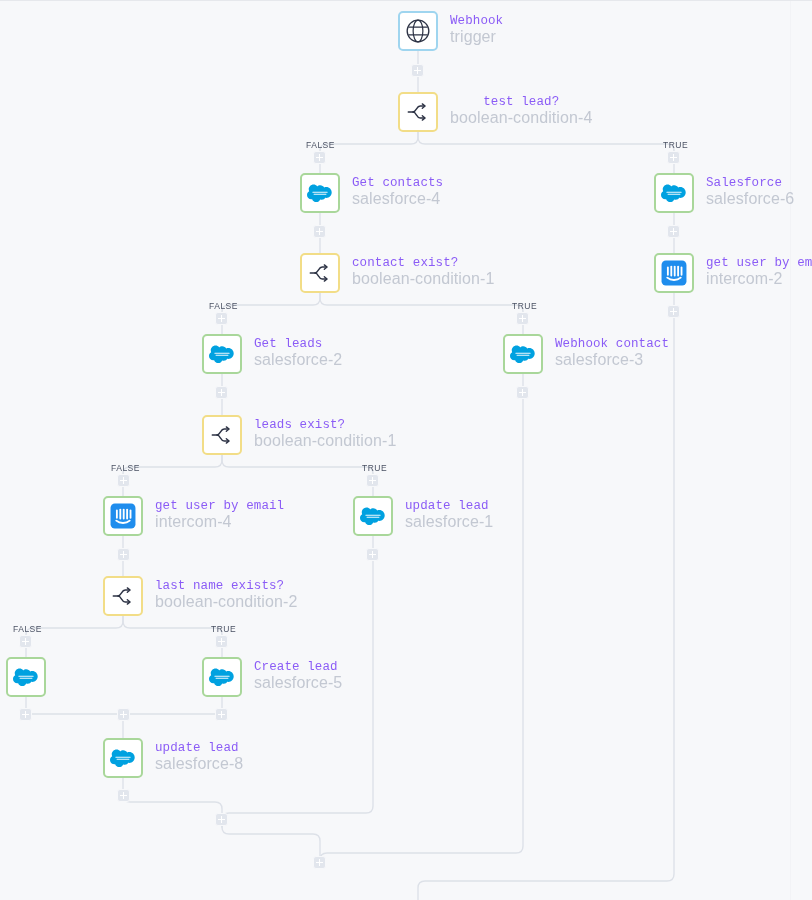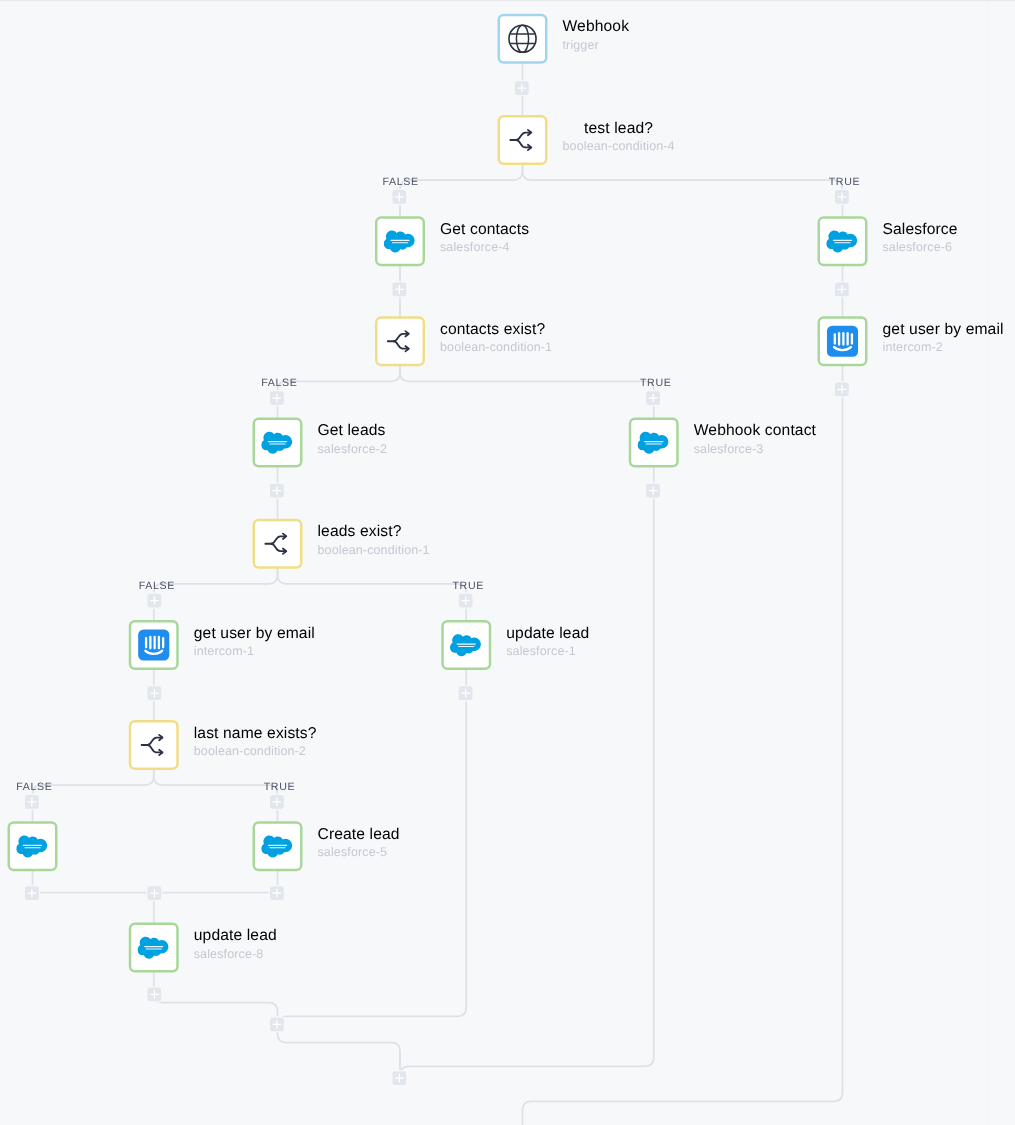--- a/index.html
+++ b/index.html
@@ -52,9 +52,10 @@
   }
   .node-title {
     font-size: 12.5px;
-    color: #000000;
+    color: #8b5cf6;
     line-height: 15px;
     letter-spacing: .1px;
+    font-family: Liberation Mono, monospace;
   }
   .node-sub {
     font-size: 10px;

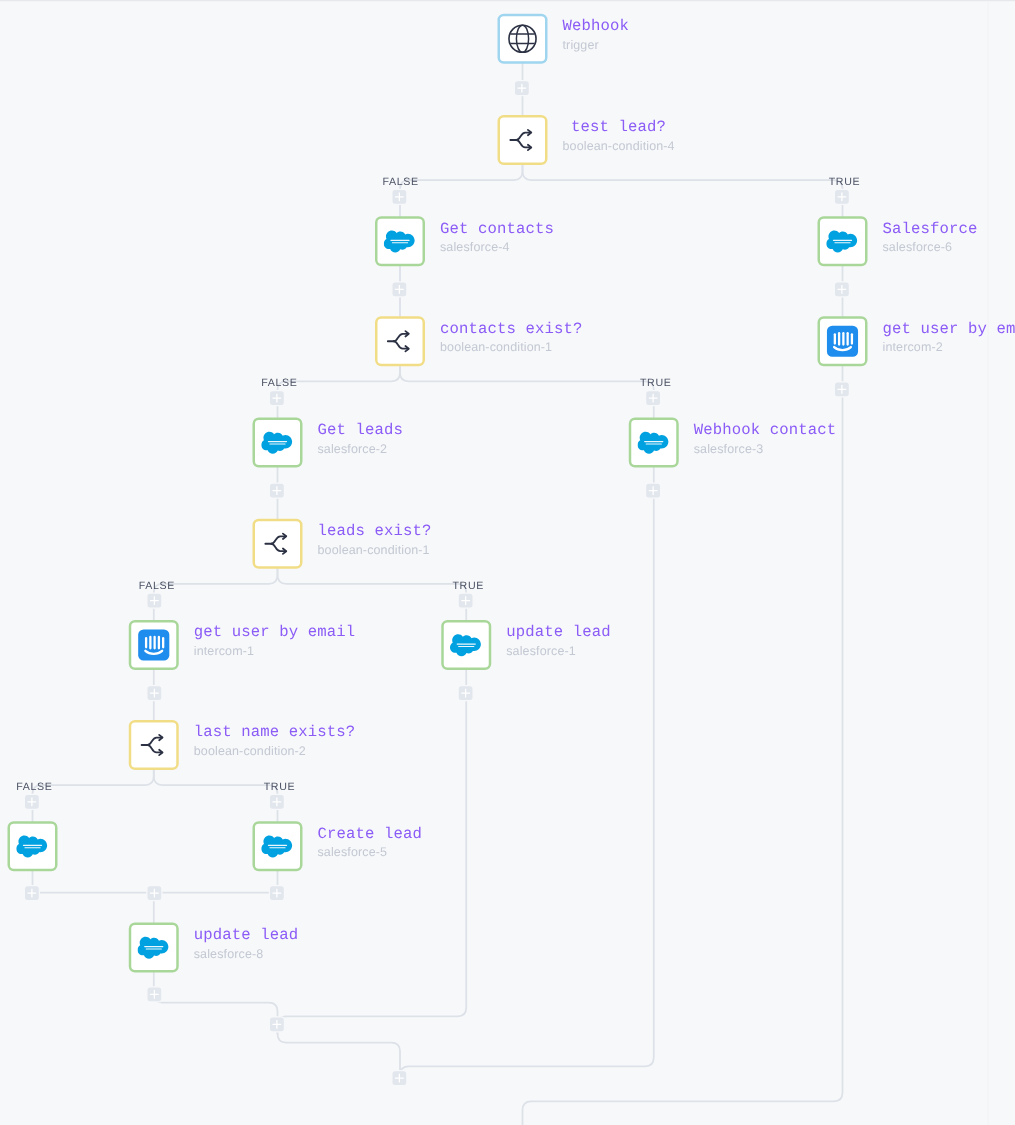--- a/index.html
+++ b/index.html
@@ -58,7 +58,7 @@
     font-family: Liberation Mono, monospace;
   }
   .node-sub {
-    font-size: 10px;
+    font-size: 16px;
     color: #c3c8d2;
     line-height: 14px;
     margin-top: 1px;

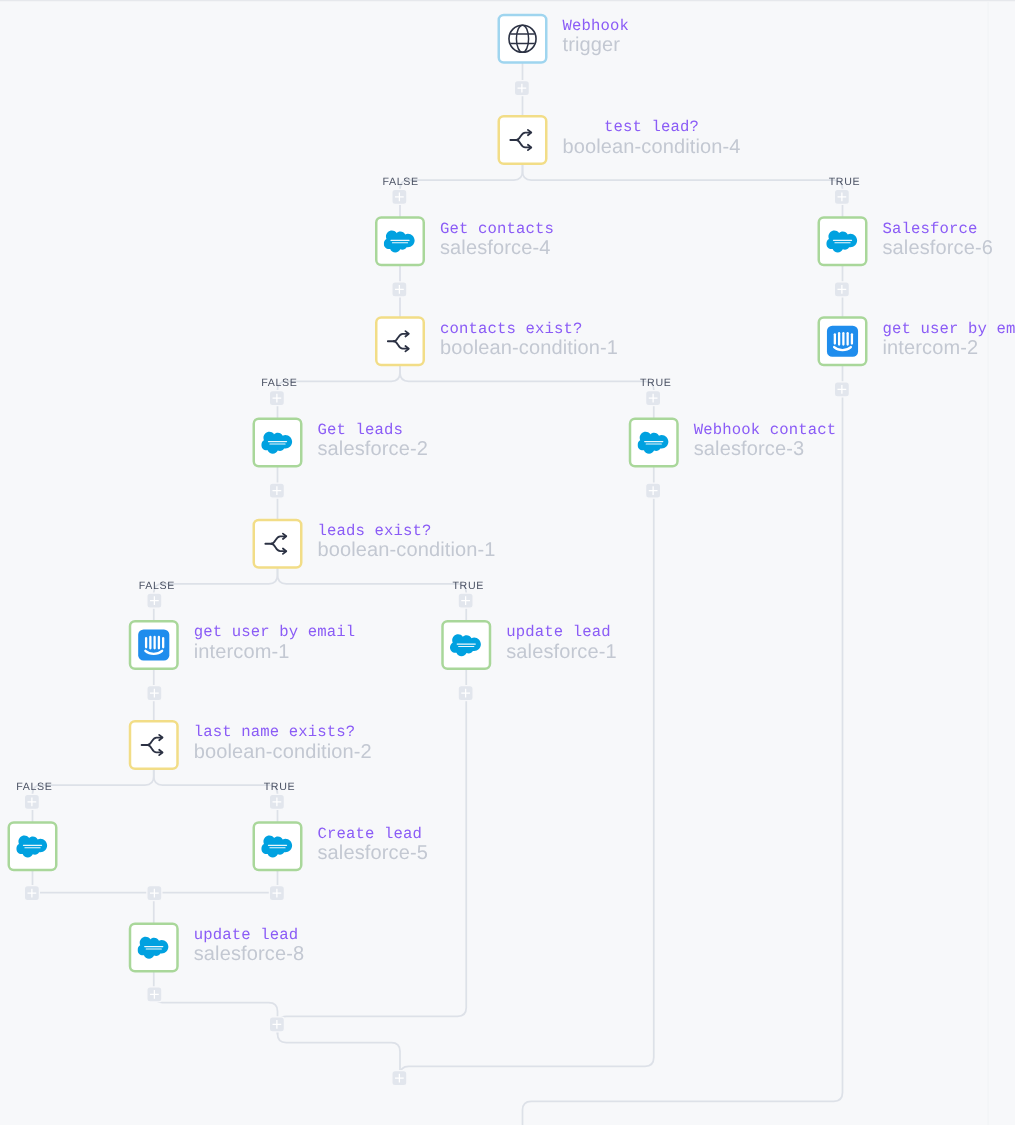--- a/index.html
+++ b/index.html
@@ -228,7 +228,7 @@
     </svg>
     </div>
     <div class="node-label" style="left: 352px; top: 255px;">
-      <div class="node-title">contacts exist?</div>
+      <div class="node-title">contact exist?</div>
       <div class="node-sub">boolean-condition-1</div>
     </div>
     <div class="node action" style="left: 654px; top: 252px;">

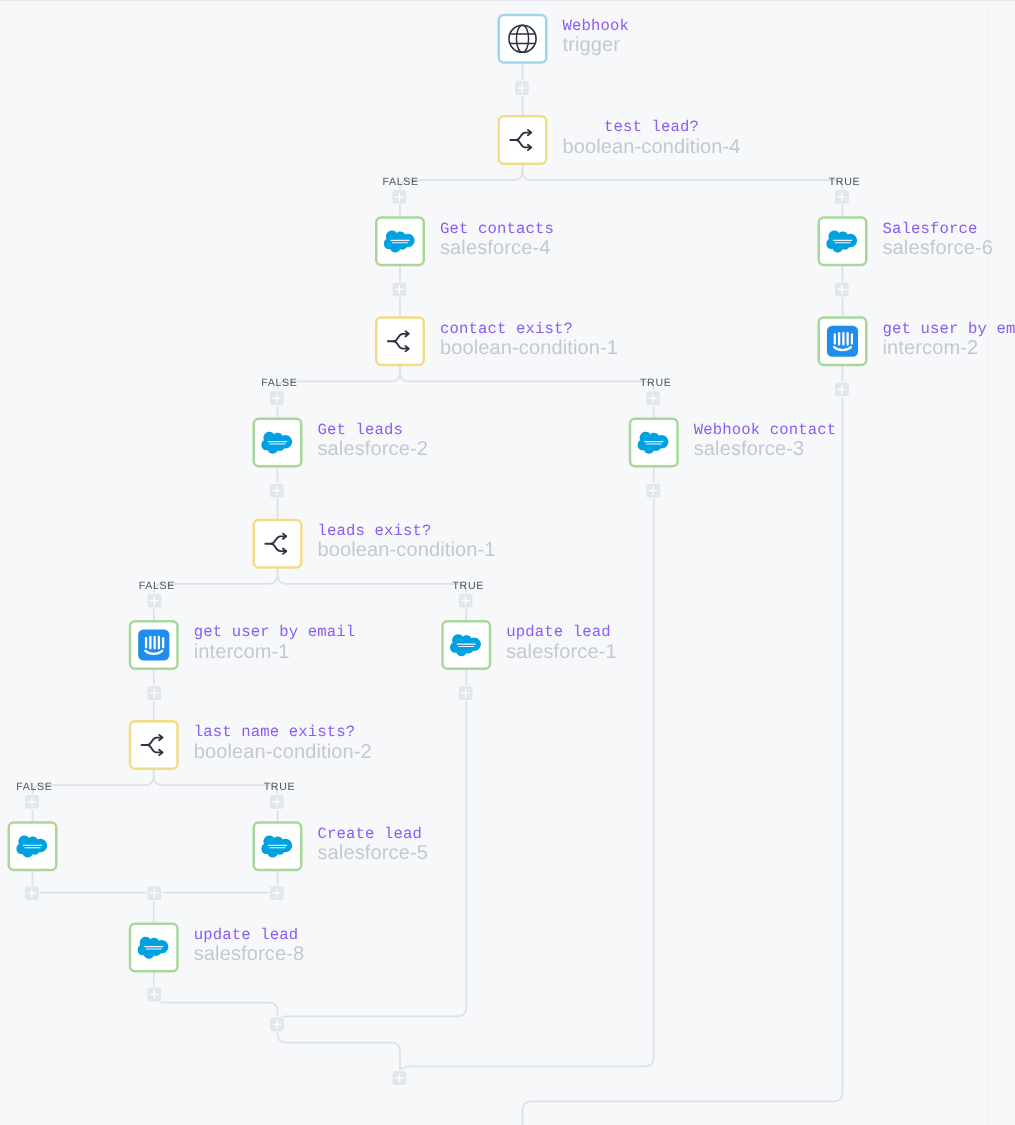--- a/index.html
+++ b/index.html
@@ -306,7 +306,7 @@
     </div>
     <div class="node-label" style="left: 155px; top: 498px;">
       <div class="node-title">get user by email</div>
-      <div class="node-sub">intercom-1</div>
+      <div class="node-sub">intercom-4</div>
     </div>
     <div class="node action" style="left: 353px; top: 495px;">
       <svg class="sf-cloud" viewBox="0 0 64 44">

